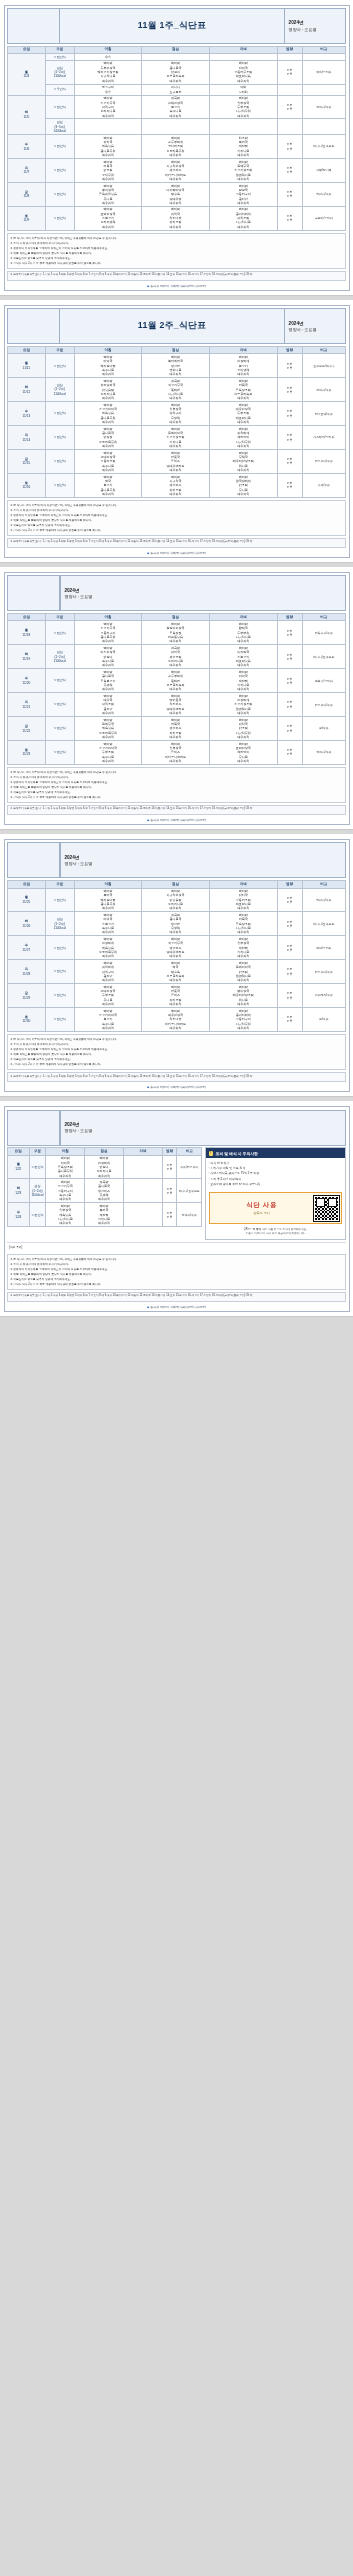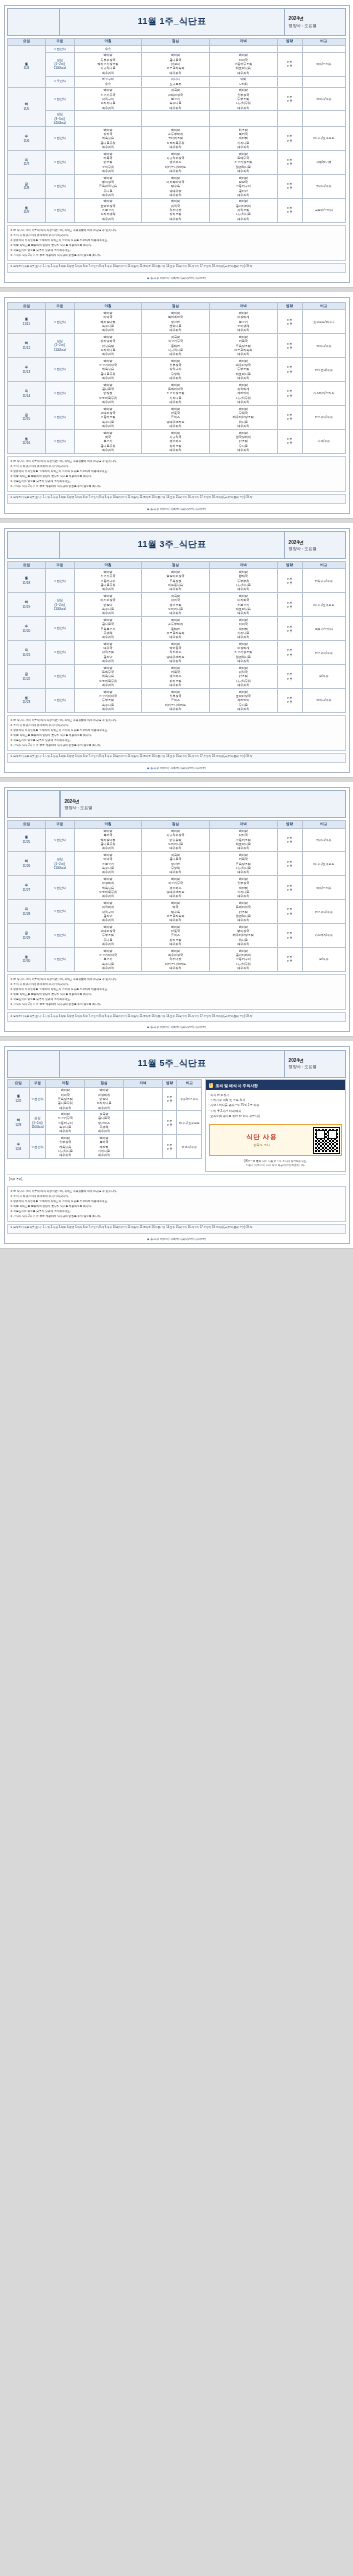--- a/index.html
+++ b/index.html
@@ -30,7 +30,7 @@
     align-items: stretch;
     border: 0.6px solid #9fb0c9;
     background: #eef3fa;
-    height: 28px;
+    height: 36px;
   }
   .hdr-left { width: 52px; border-right: 0.6px solid #9fb0c9; }
   .hdr-title {

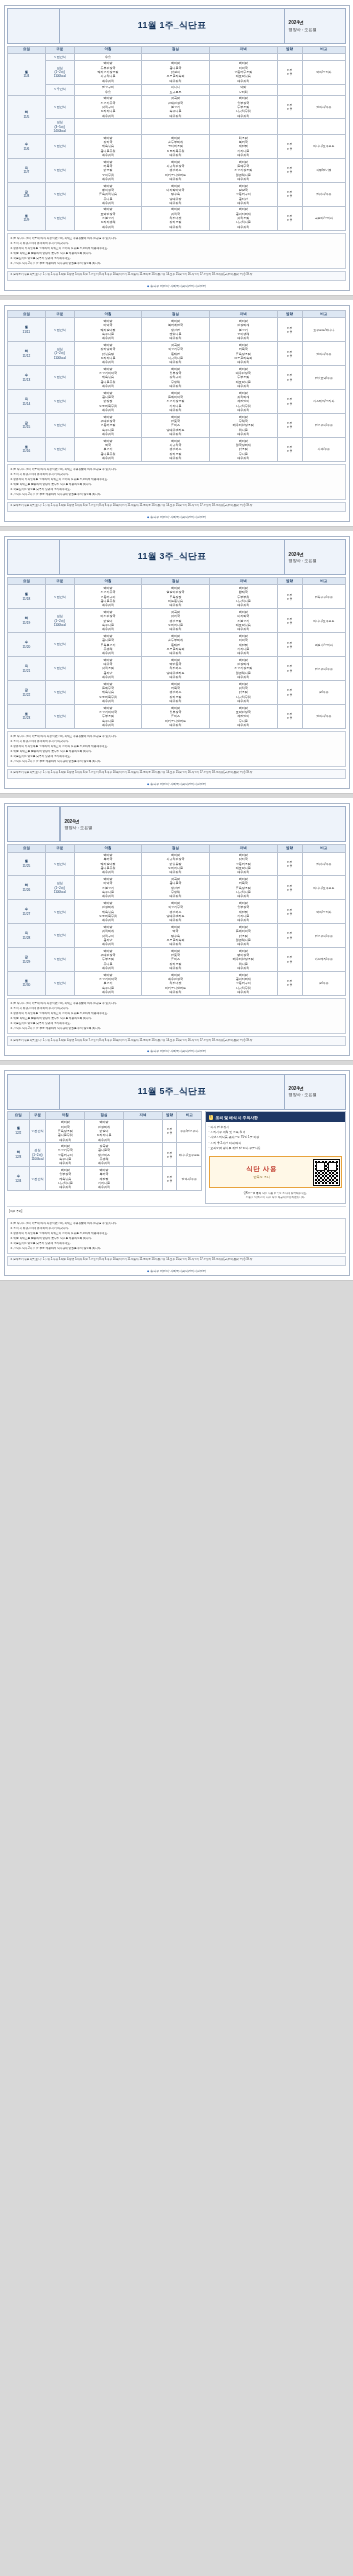--- a/index.html
+++ b/index.html
@@ -344,6 +344,14 @@
     </div>
     <div class="page">
       <div class="page-inner">
+        <div class="hdr">
+          <div class="hdr-left"></div>
+          <div class="hdr-title">11월 2주_식단표</div>
+          <div class="hdr-right">
+            <div class="yr">2024년</div>
+            <div>영양사 : 조은별</div>
+          </div>
+        </div>
         <table class="menu">
           <colgroup>
             <col class="c-day">

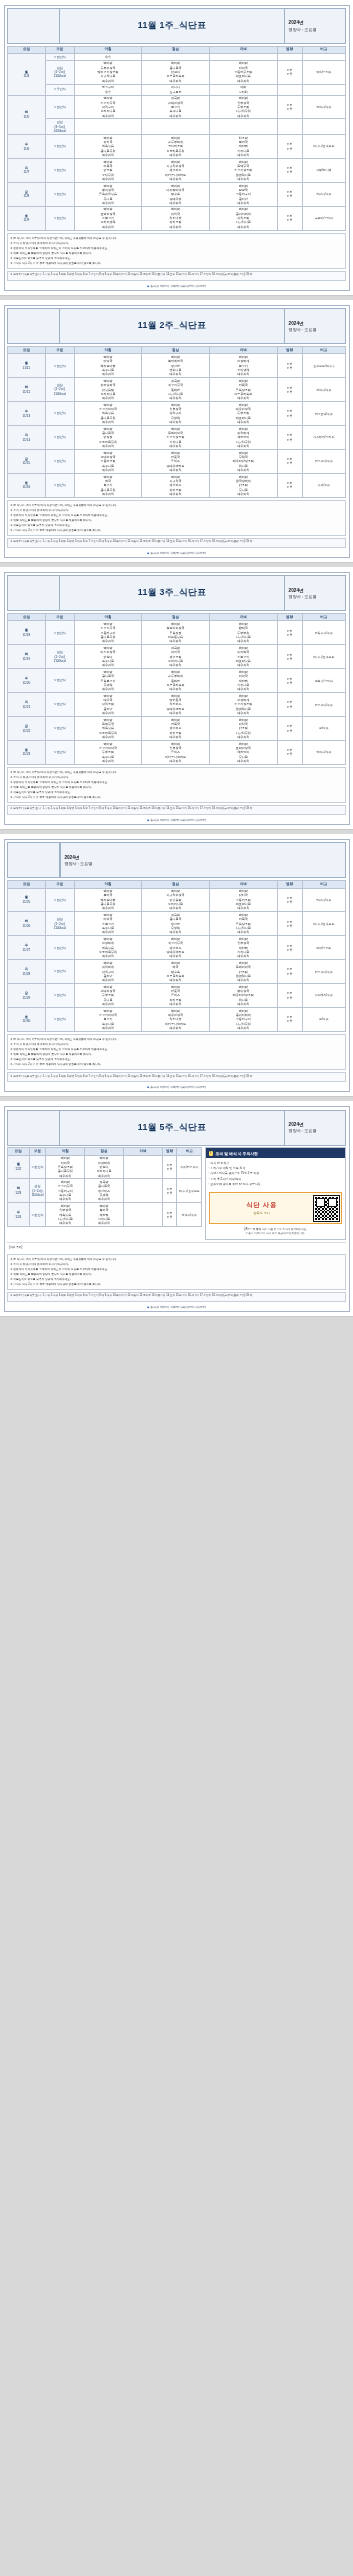--- a/index.html
+++ b/index.html
@@ -464,7 +464,6 @@
       <div class="page-inner">
         <div class="hdr">
           <div class="hdr-left"></div>
-          <div class="hdr-title">11월 3주_식단표</div>
           <div class="hdr-right">
             <div class="yr">2024년</div>
             <div>영양사 : 조은별</div>

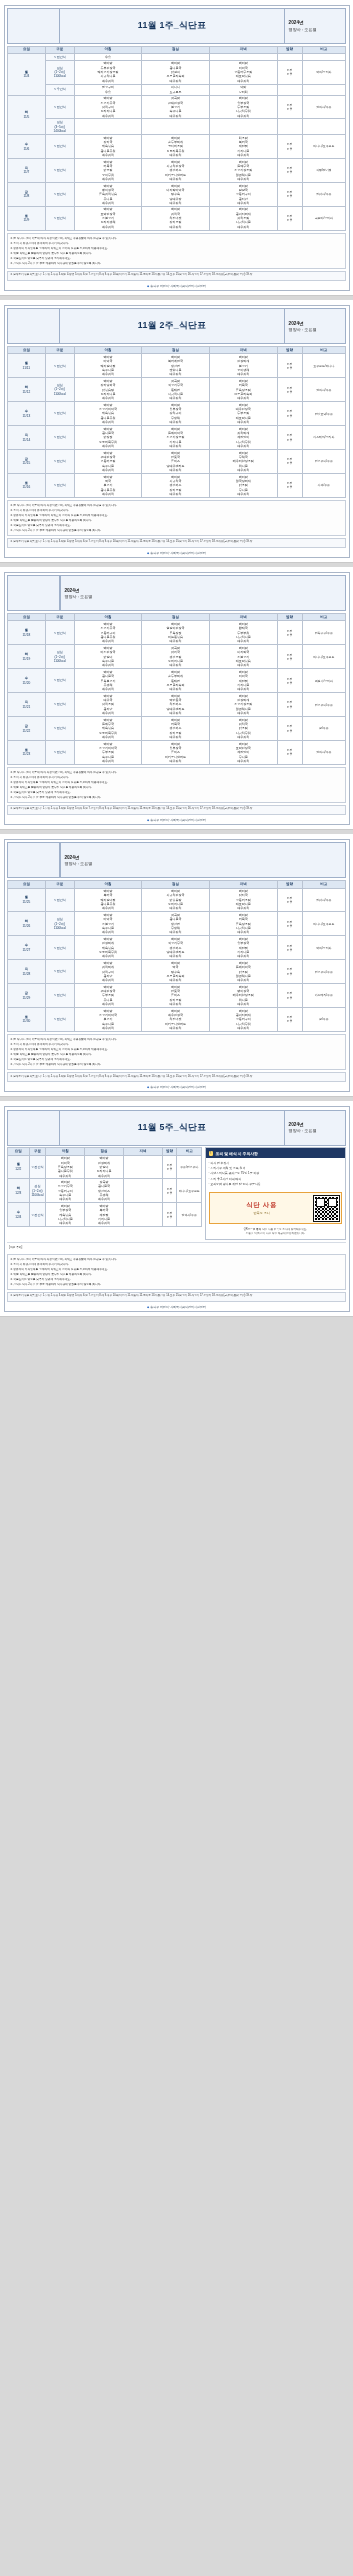--- a/index.html
+++ b/index.html
@@ -698,7 +698,6 @@
       <div class="page-inner">
         <div class="hdr">
           <div class="hdr-left"></div>
-          <div class="hdr-title">11월 5주_식단표</div>
           <div class="hdr-right">
             <div class="yr">2024년</div>
             <div>영양사 : 조은별</div>

